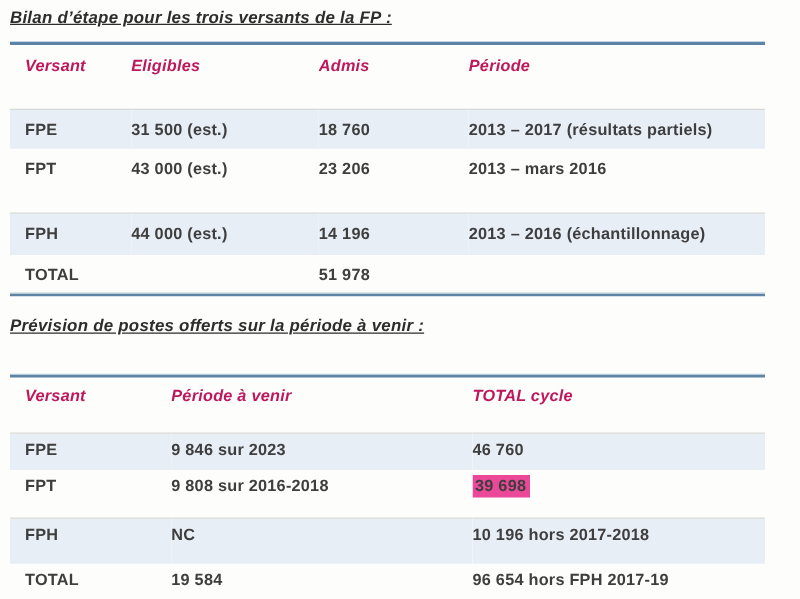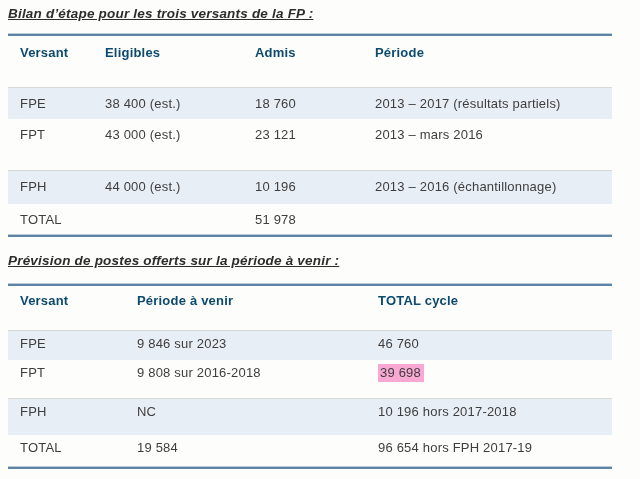--- a/index.html
+++ b/index.html
@@ -50,7 +50,7 @@
     overflow: hidden;
     white-space: nowrap;
   }
-  table.t th { font-weight: bold; color: #0c4a6e; }
+  table.t th { font-weight: bold; color: #be185d; font-style: italic; }
   table.t td { font-weight: normal; color: #3e3e3e; }
   table.t th:first-child, table.t td:first-child { padding-left: 12px; }
   

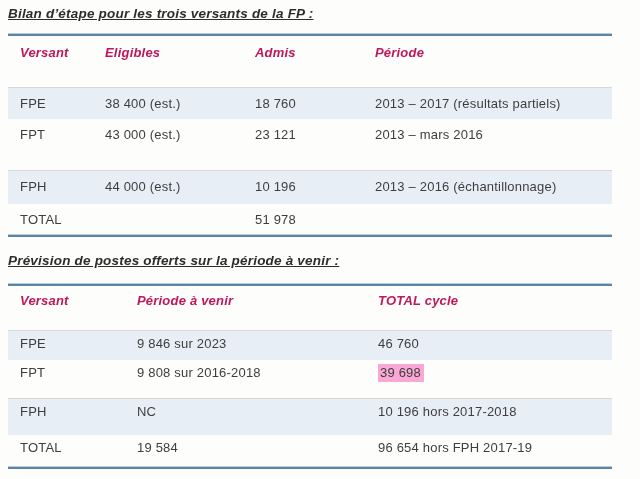--- a/index.html
+++ b/index.html
@@ -51,7 +51,7 @@
     white-space: nowrap;
   }
   table.t th { font-weight: bold; color: #be185d; font-style: italic; }
-  table.t td { font-weight: normal; color: #3e3e3e; }
+  table.t td { font-weight: bold; color: #3e3e3e; }
   table.t th:first-child, table.t td:first-child { padding-left: 12px; }
   
   .t1 thead tr { height: 51px; }

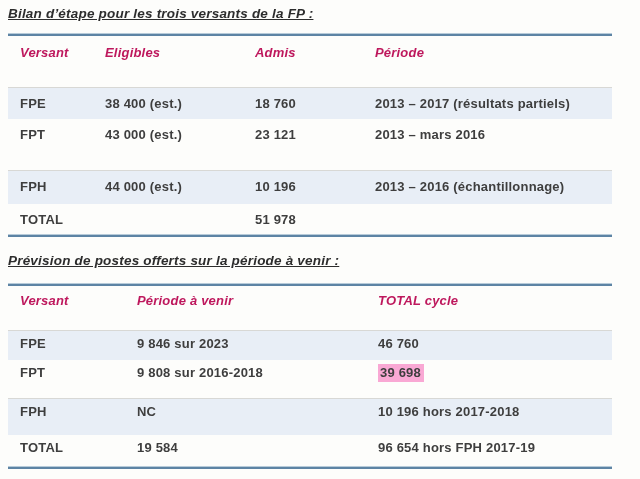--- a/index.html
+++ b/index.html
@@ -106,7 +106,7 @@
       <tbody>
         <tr class="shade">
           <td>FPE</td>
-          <td>38 400 (est.)</td>
+          <td>31 500 (est.)</td>
           <td>18 760</td>
           <td>2013 – 2017 (résultats partiels)</td>
         </tr>

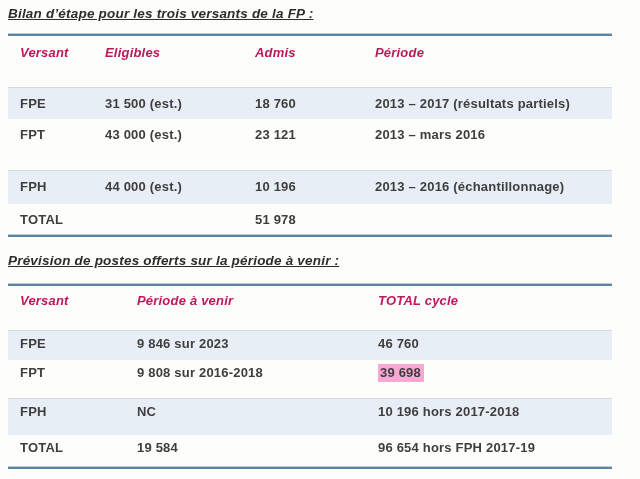--- a/index.html
+++ b/index.html
@@ -113,7 +113,7 @@
         <tr>
           <td>FPT</td>
           <td>43 000 (est.)</td>
-          <td>23 121</td>
+          <td>23 206</td>
           <td>2013 – mars 2016</td>
         </tr>
         <tr class="shade">

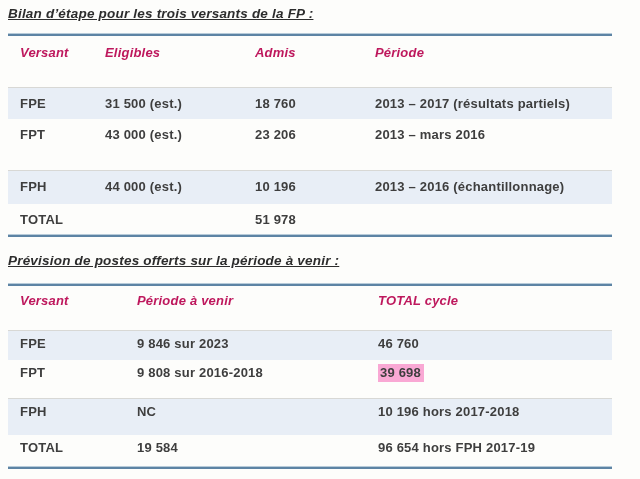--- a/index.html
+++ b/index.html
@@ -119,7 +119,7 @@
         <tr class="shade">
           <td>FPH</td>
           <td>44 000 (est.)</td>
-          <td>10 196</td>
+          <td>14 196</td>
           <td>2013 – 2016 (échantillonnage)</td>
         </tr>
         <tr>

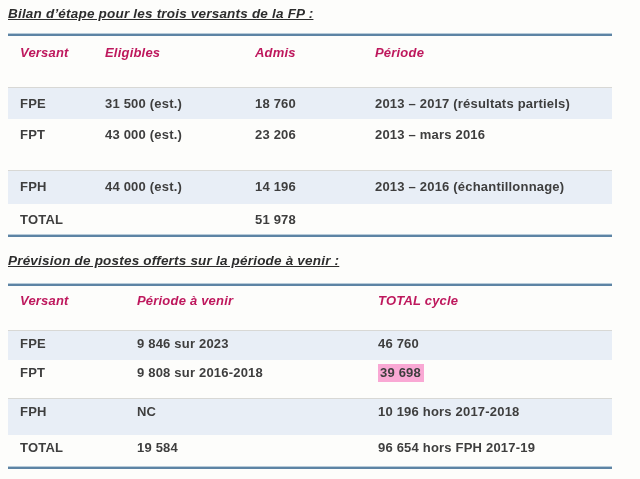--- a/index.html
+++ b/index.html
@@ -31,7 +31,7 @@
     letter-spacing: 0.2px;
   }
   .sec-title.first { margin-bottom: 10px; }
-  .sec-title.second { margin-top: 15px; margin-bottom: 13px; }
+  .sec-title.second { margin-top: 15px; margin-bottom: 29px; }
   .rule {
     height: 3px;
     width: 604px;

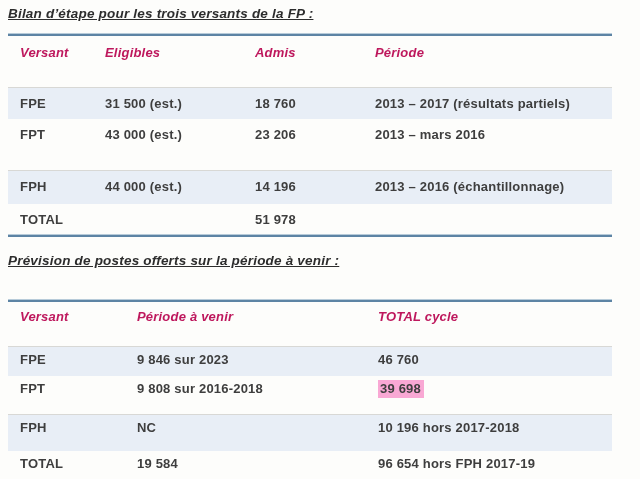--- a/index.html
+++ b/index.html
@@ -74,7 +74,7 @@
     border-top: 1px solid #d8d8d5;
   }
   .hl {
-    background: #f9a8d4;
+    background: #ec4899;
     padding: 1px 3px 2px 2px;
     margin-top: 12px;
   }

